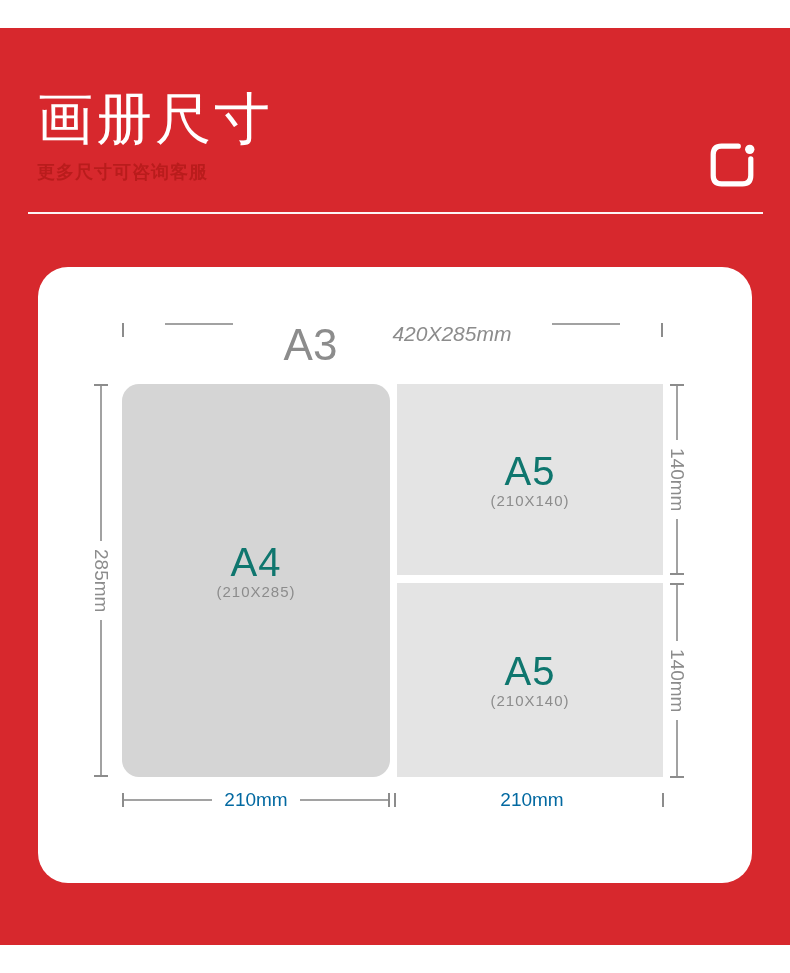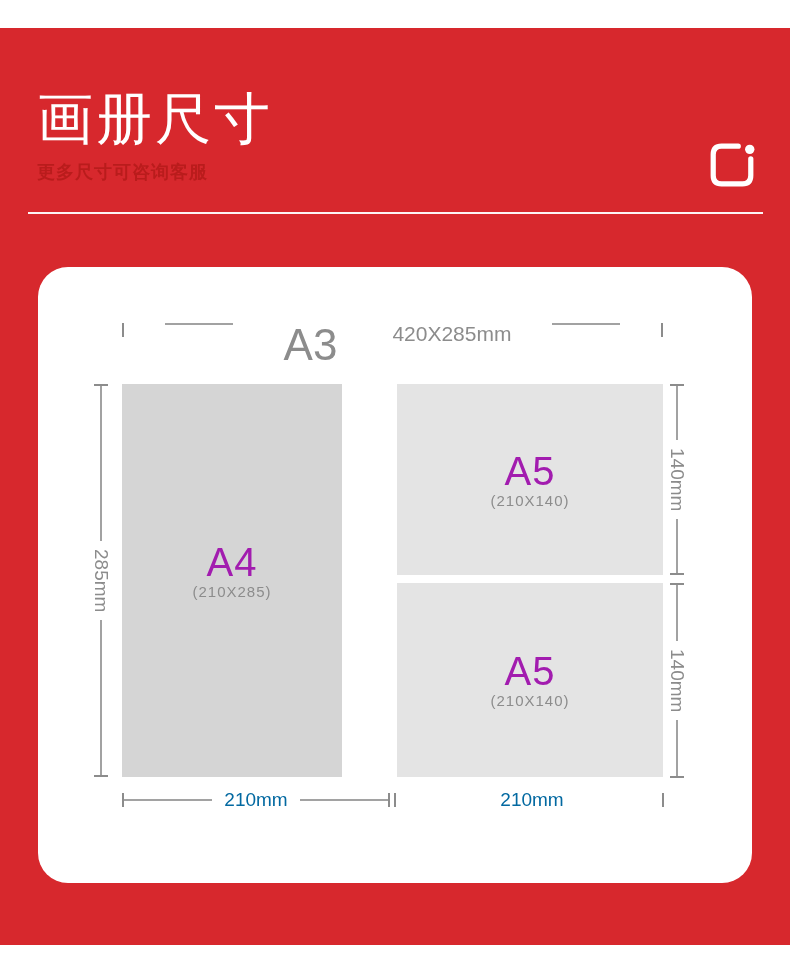--- a/index.html
+++ b/index.html
@@ -82,7 +82,7 @@
     display: flex; align-items: flex-start; gap: 41px;
   }
   .dim-top .size-a3 { color: #8c8c8c; font-size: 44px; margin: 0 14px 0 10px; line-height: 1; }
-  .dim-top .dims-a3 { color: #8c8c8c; font-size: 21px; line-height: 1; }
+  .dim-top .dims-a3 { color: #8c8c8c; font-size: 21px; line-height: 1; font-style: italic; }
 
   
   .sheet {

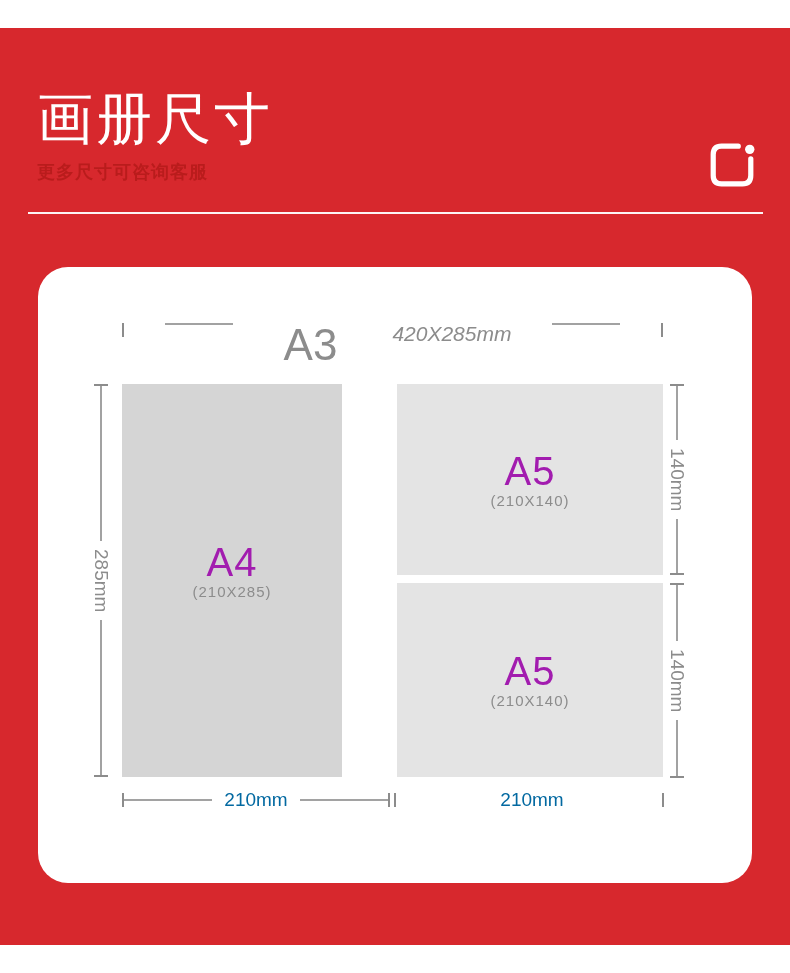--- a/index.html
+++ b/index.html
@@ -66,7 +66,7 @@
 
   
   .dim-label { color: #0369a1; font-size: 19px; white-space: nowrap; }
-  .size-big  { color: #a21caf; font-size: 40px; line-height: 1.05; letter-spacing: 1px; }
+  .size-big  { color: #0f766e; font-size: 40px; line-height: 1.05; letter-spacing: 1px; }
   .size-dims { color: #8c8c8c; font-size: 15px; line-height: 1.2; letter-spacing: 1px; }
 
   .hline { height: 2px; background: #a2a2a2; flex: 1 1 auto; }

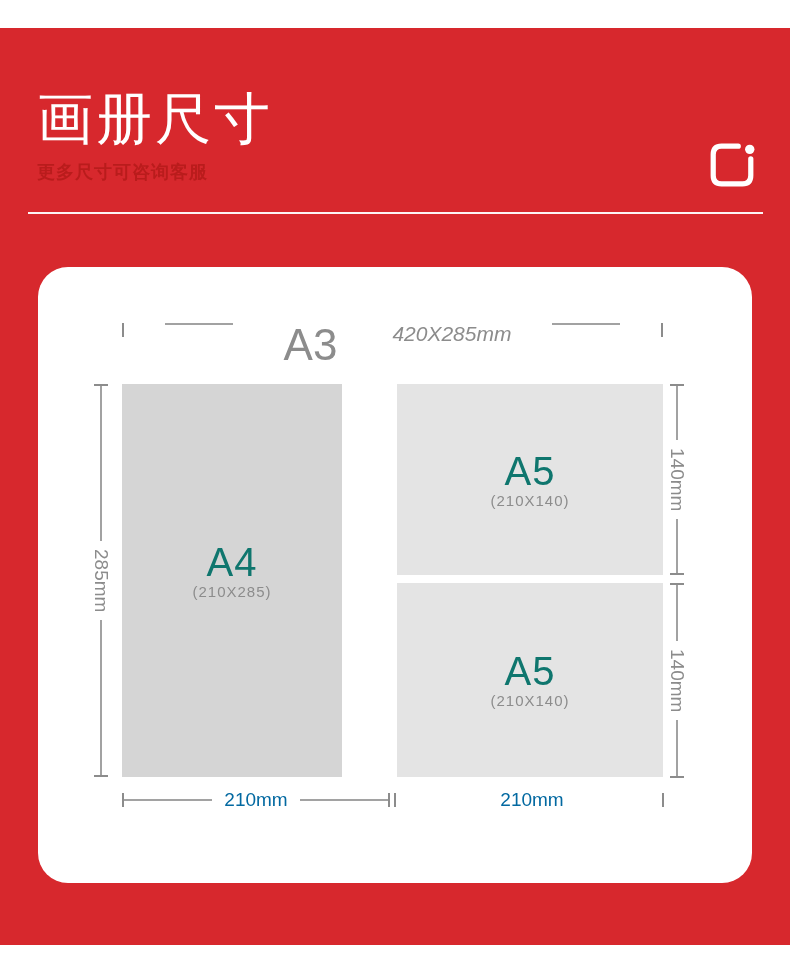--- a/index.html
+++ b/index.html
@@ -91,7 +91,7 @@
     align-items: center; justify-content: center;
     text-align: center;
   }
-  .sheet-a4 { left: 84px;  top: 117px; width: 220px; height: 393px; background: #d5d5d5; }
+  .sheet-a4 { left: 84px;  top: 117px; width: 268px; height: 393px; background: #d5d5d5; border-radius: 17px; }
   .sheet-a4 .inner { transform: translateY(-10px); }
   .sheet-a5-top    { left: 359px; top: 117px; width: 266px; height: 191px; background: #e4e4e4; }
   .sheet-a5-bottom { left: 359px; top: 316px; width: 266px; height: 194px; background: #e4e4e4; }

